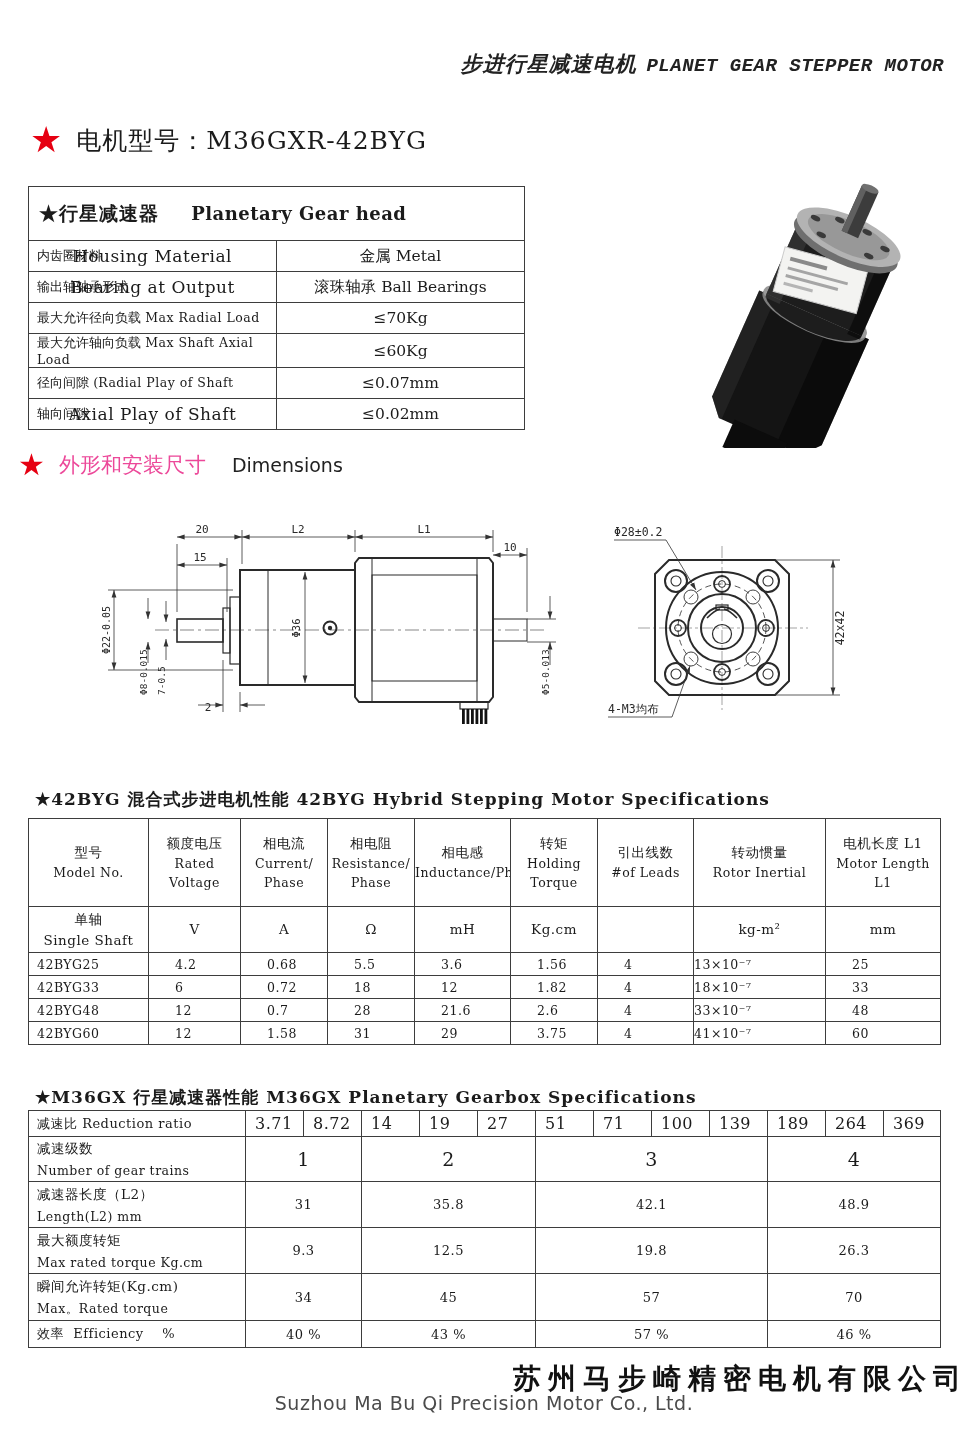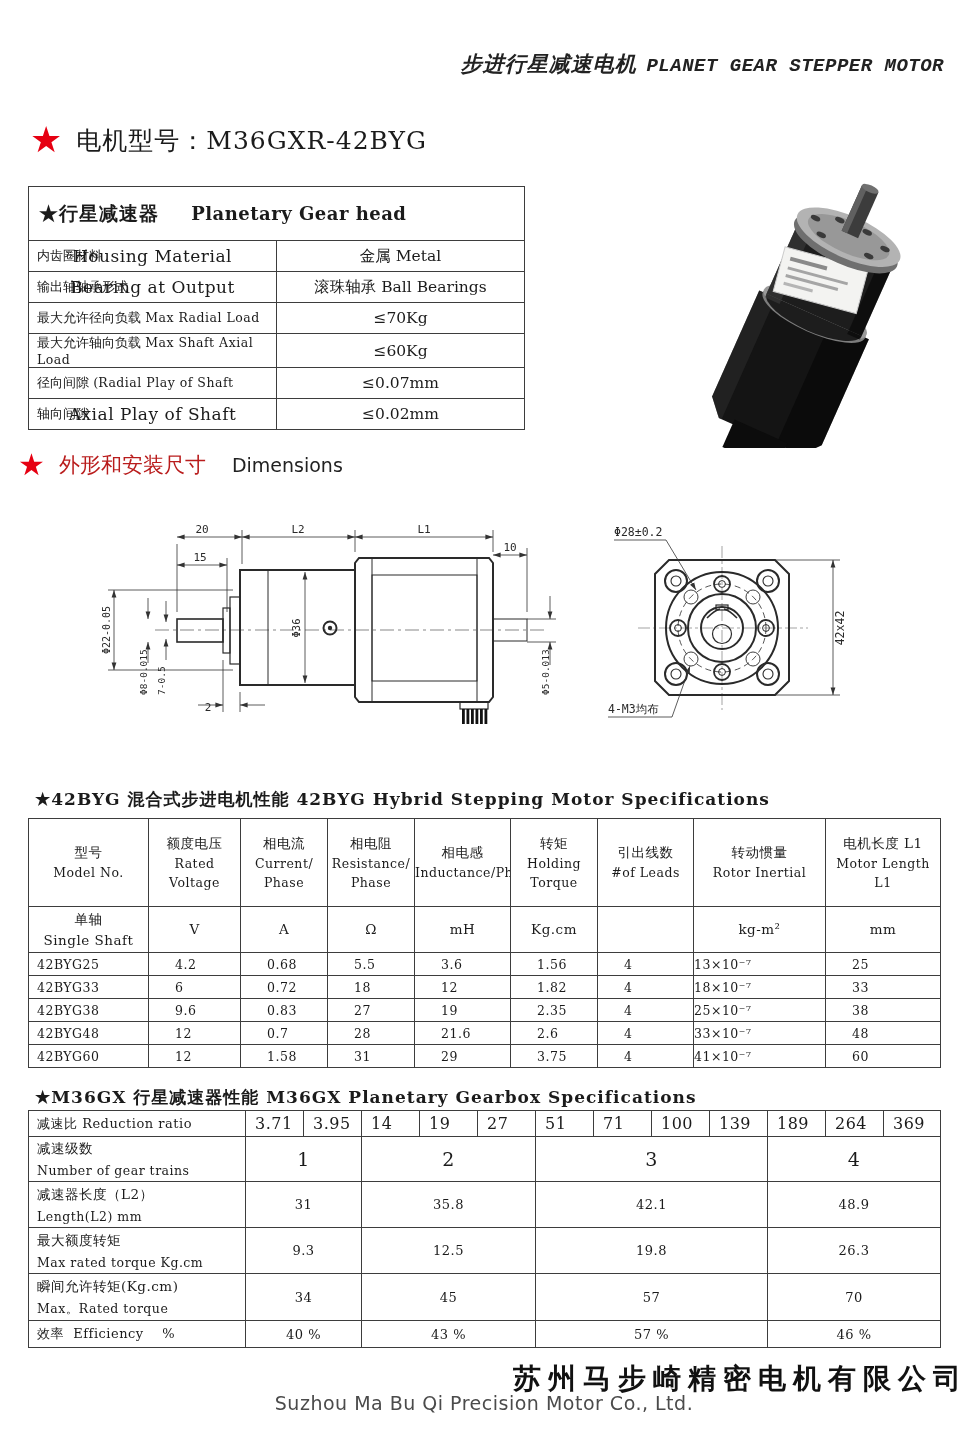--- a/index.html
+++ b/index.html
@@ -45,7 +45,7 @@
   .dim-heading { top:450px; left:18px; display:flex; align-items:center;
     font-family:"DejaVu Sans","Liberation Sans",sans-serif; }
   .dim-heading .star { font-size:30px; margin-right:14px; }
-  .dim-heading .zh { font-size:21px; color:#b91c1c; }
+  .dim-heading .zh { font-size:21px; color:#ec4899; }
   .dim-heading .en { font-size:19px; color:#222; margin-left:26px; }
   svg text { font-family:"DejaVu Sans Mono","Liberation Mono",monospace; fill:#2a2a2a; }
 

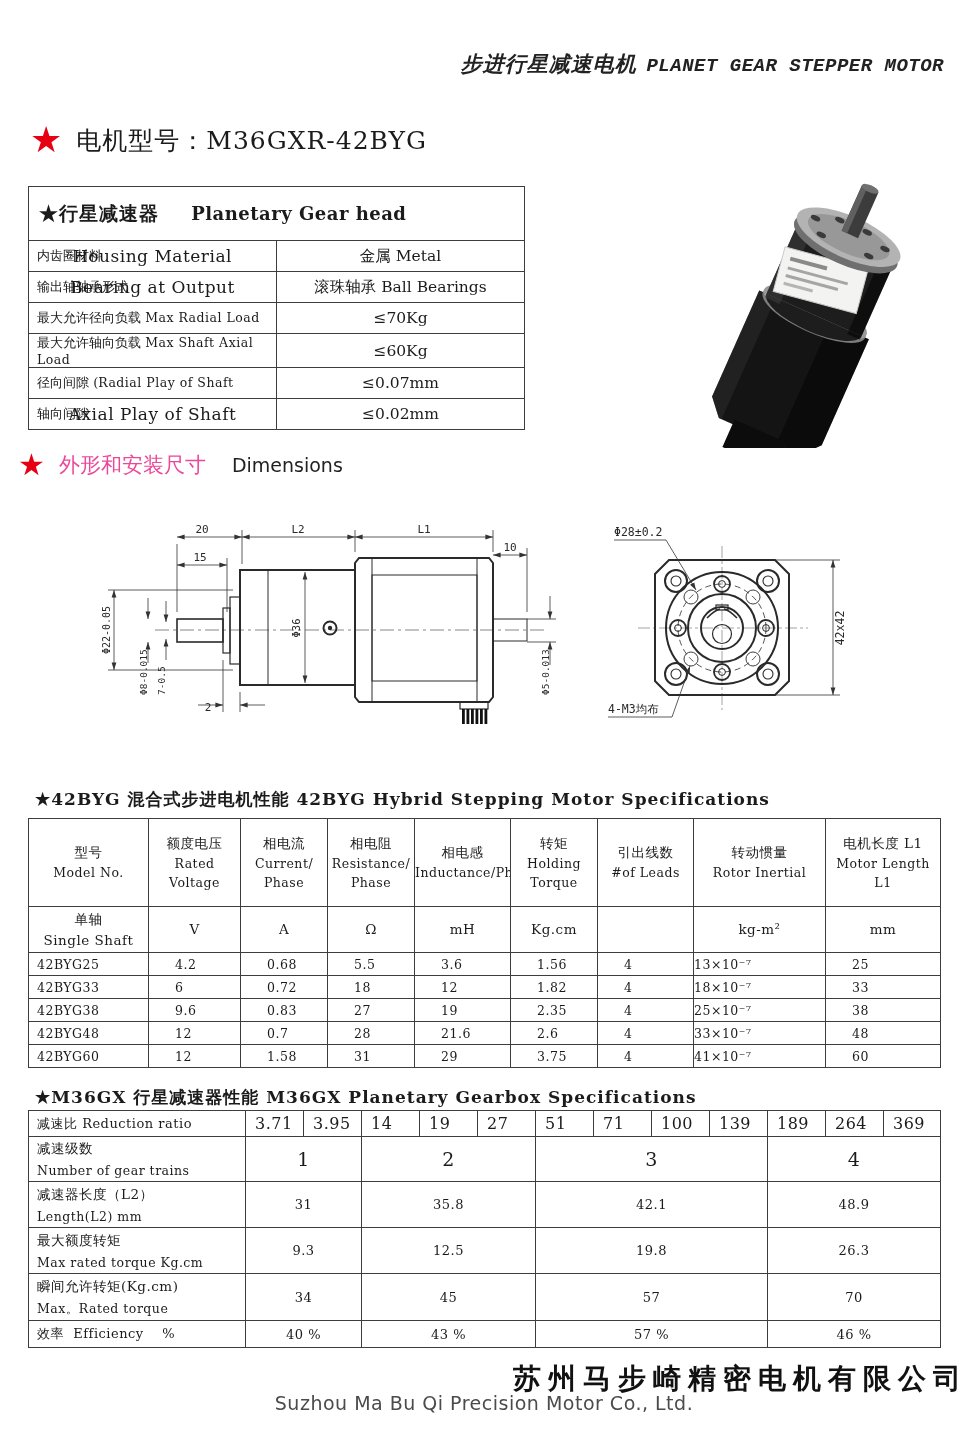--- a/index.html
+++ b/index.html
@@ -432,17 +432,6 @@
         <td>4</td>
         <td class="ctr">18×10⁻⁷</td>
         <td>33</td>
-  </tr>
-  <tr class="dr">
-    <td>42BYG38</td>
-        <td>9.6</td>
-        <td>0.83</td>
-        <td>27</td>
-        <td>19</td>
-        <td>2.35</td>
-        <td>4</td>
-        <td class="ctr">25×10⁻⁷</td>
-        <td>38</td>
   </tr>
   <tr class="dr">
     <td>42BYG48</td>

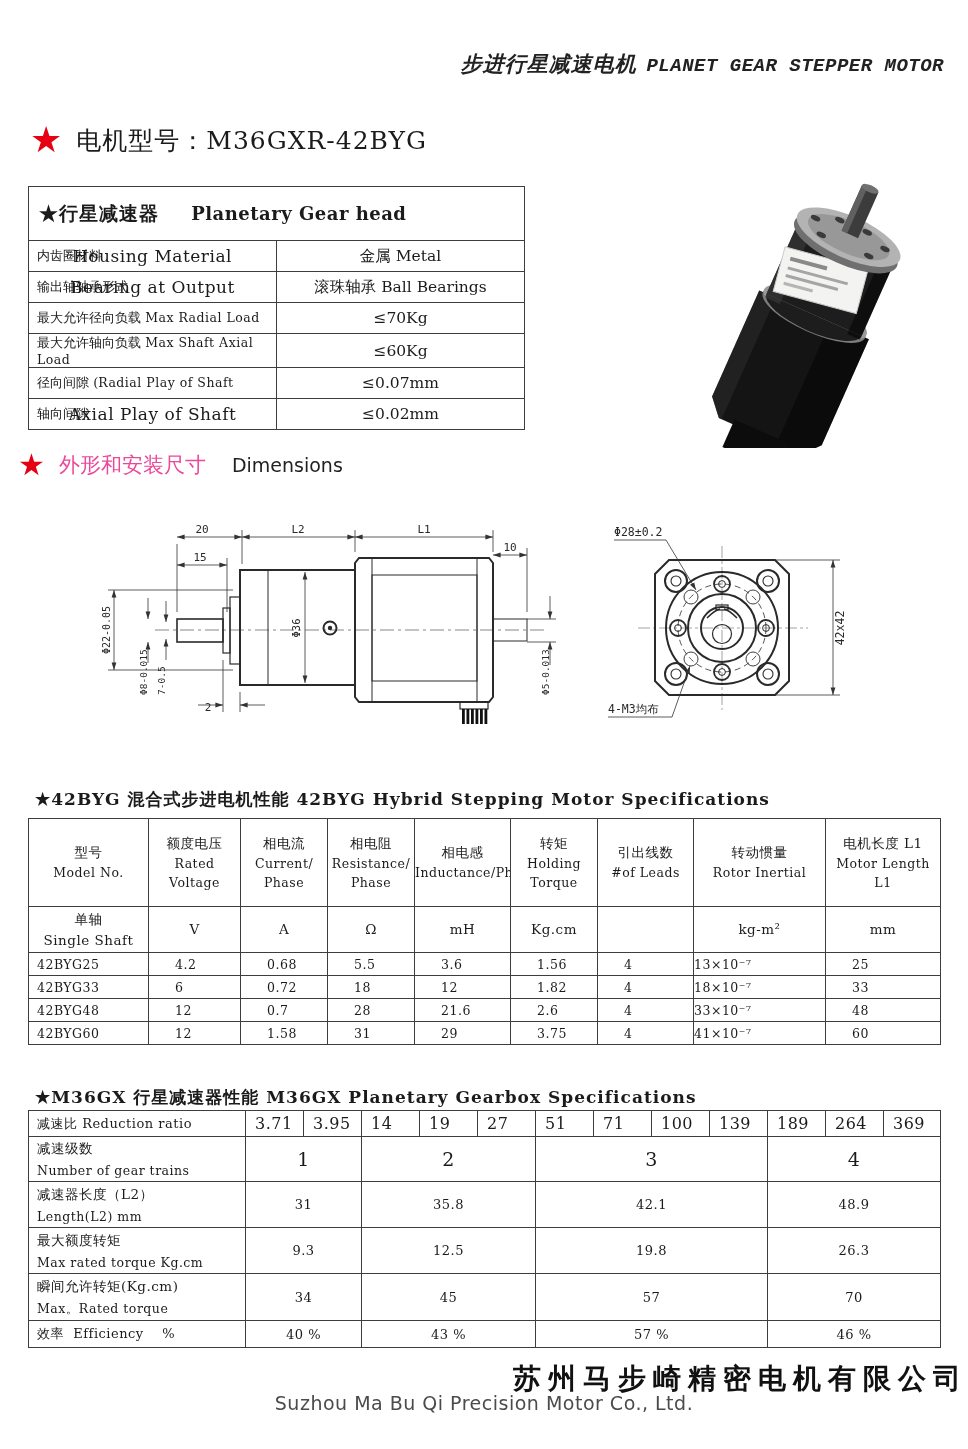--- a/index.html
+++ b/index.html
@@ -480,7 +480,7 @@
       <tr class="ratio">
     <td class="lab">减速比 Reduction ratio</td>
     <td class="num">3.71</td>
-    <td class="num">3.95</td>
+    <td class="num">8.72</td>
     <td class="num">14</td>
     <td class="num">19</td>
     <td class="num">27</td>

